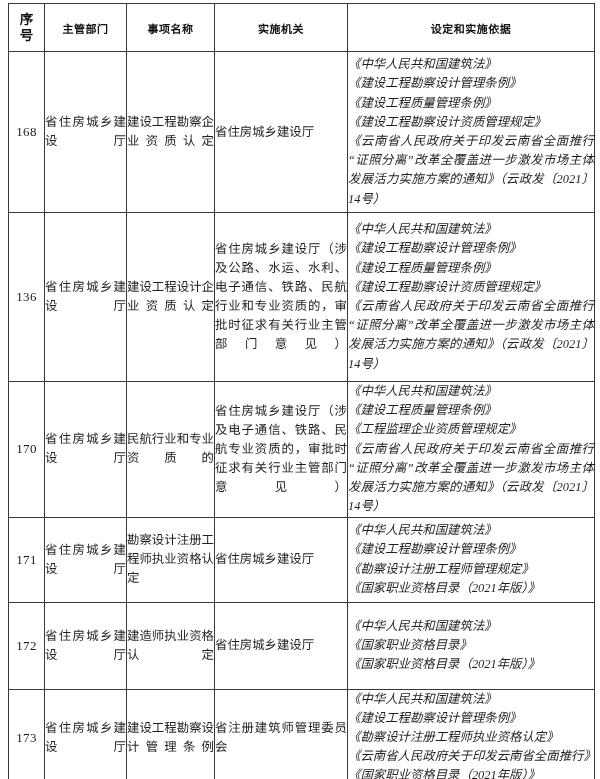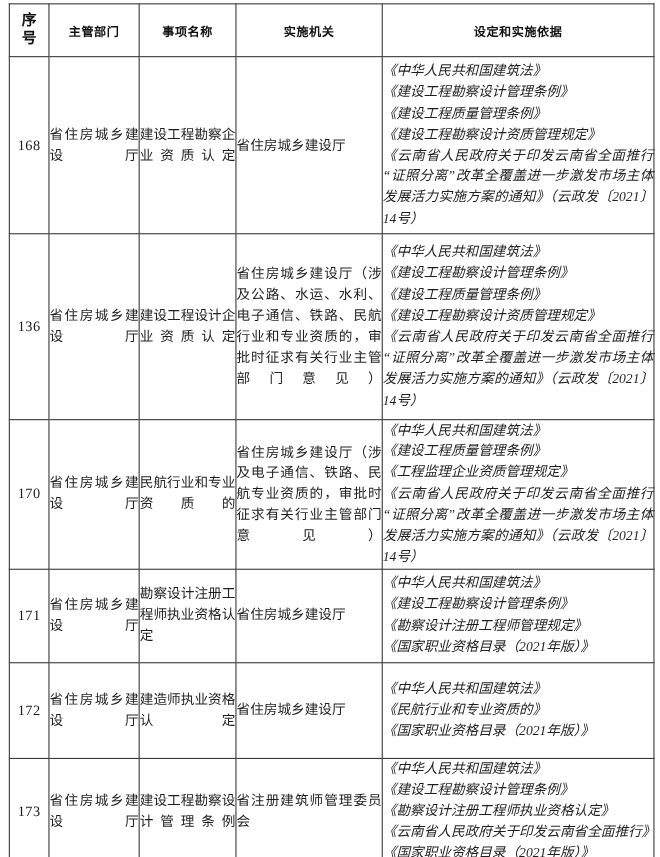--- a/index.html
+++ b/index.html
@@ -221,7 +221,7 @@
           </td>
         <td class="basis">
           <span class="law">《中华人民共和国建筑法》</span>
-          <span class="law">《民航行业和专业资质的》</span>
+          <span class="law">《国家职业资格目录》</span>
           <span class="law">《国家职业资格目录（2021年版）》</span>
         </td>
       </tr>

